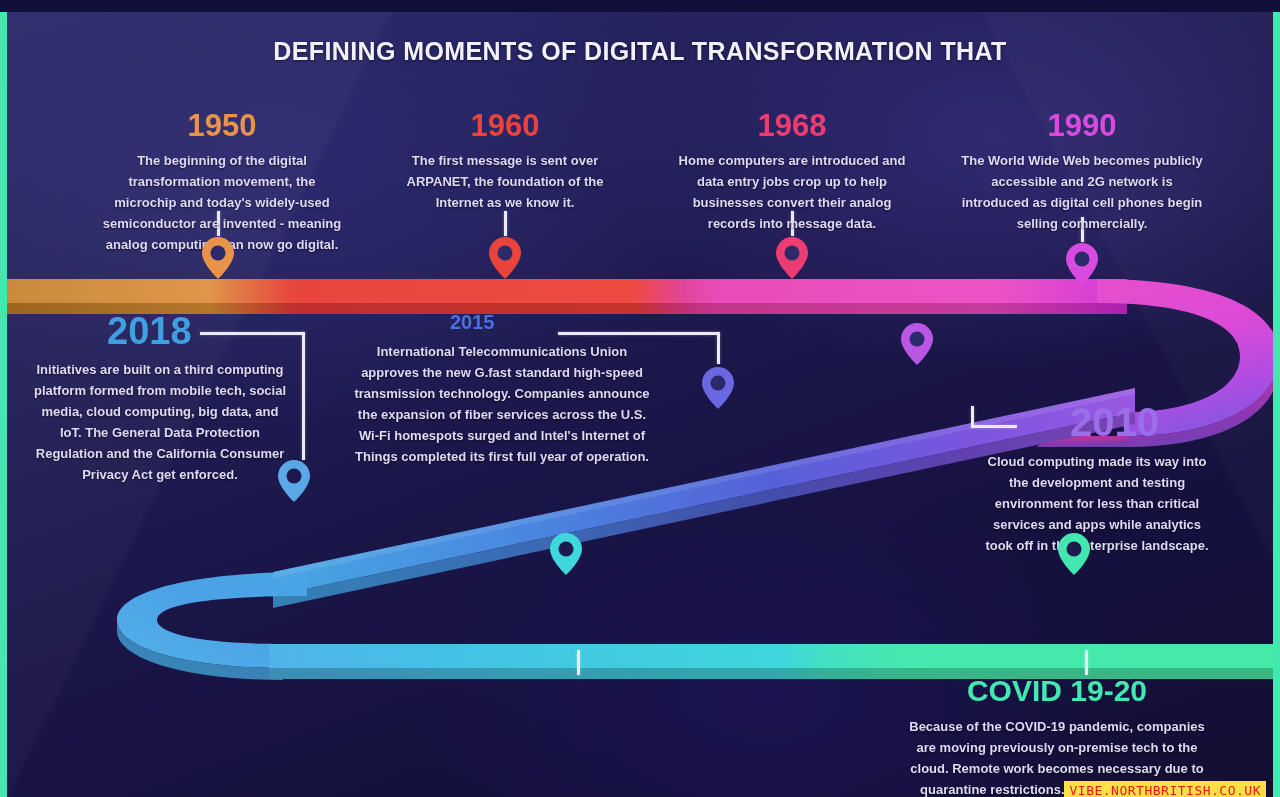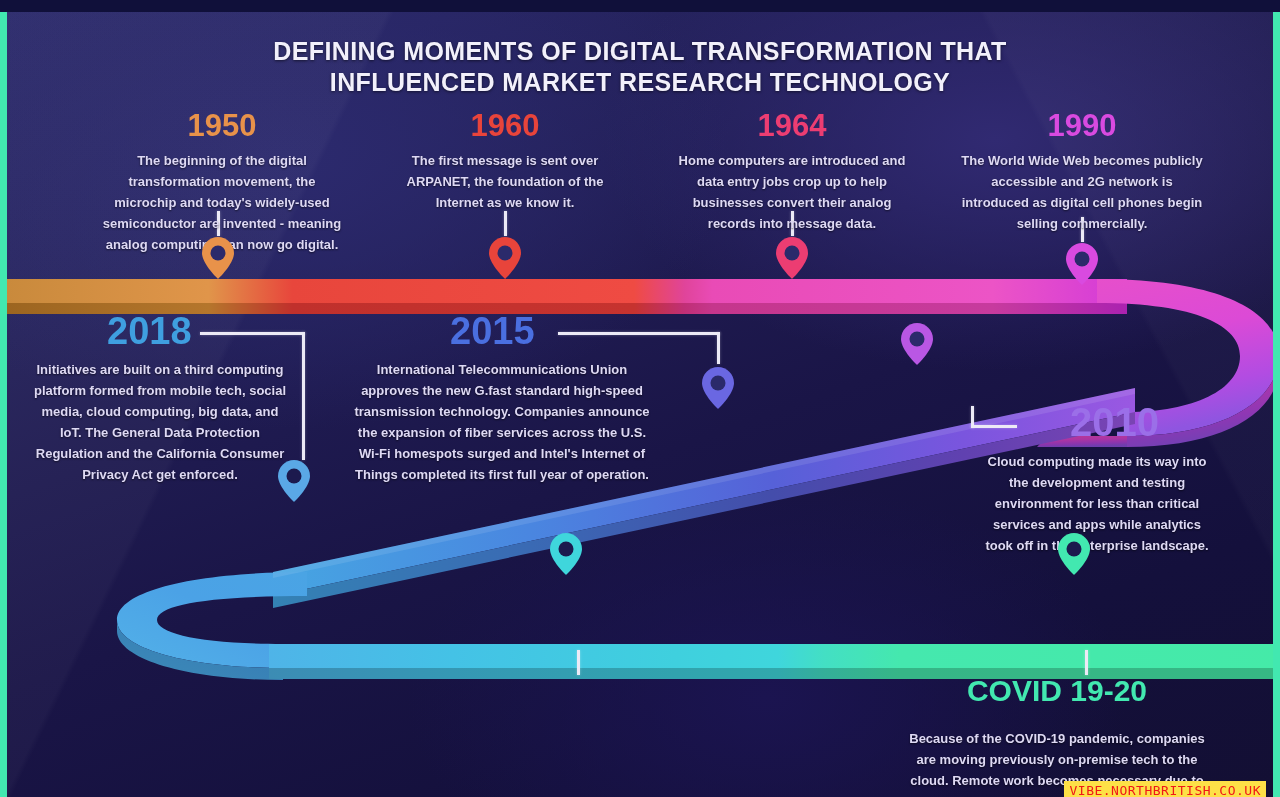--- a/index.html
+++ b/index.html
@@ -112,7 +112,6 @@
 
   <h1 id="title">
     <span class="l1">DEFINING MOMENTS OF DIGITAL TRANSFORMATION THAT</span>
-    <span class="l2">INFLUENCED MARKET RESEARCH TECHNOLOGY</span>
   </h1>
 
   <svg id="ribbon" viewBox="0 0 1280 797" preserveAspectRatio="none">

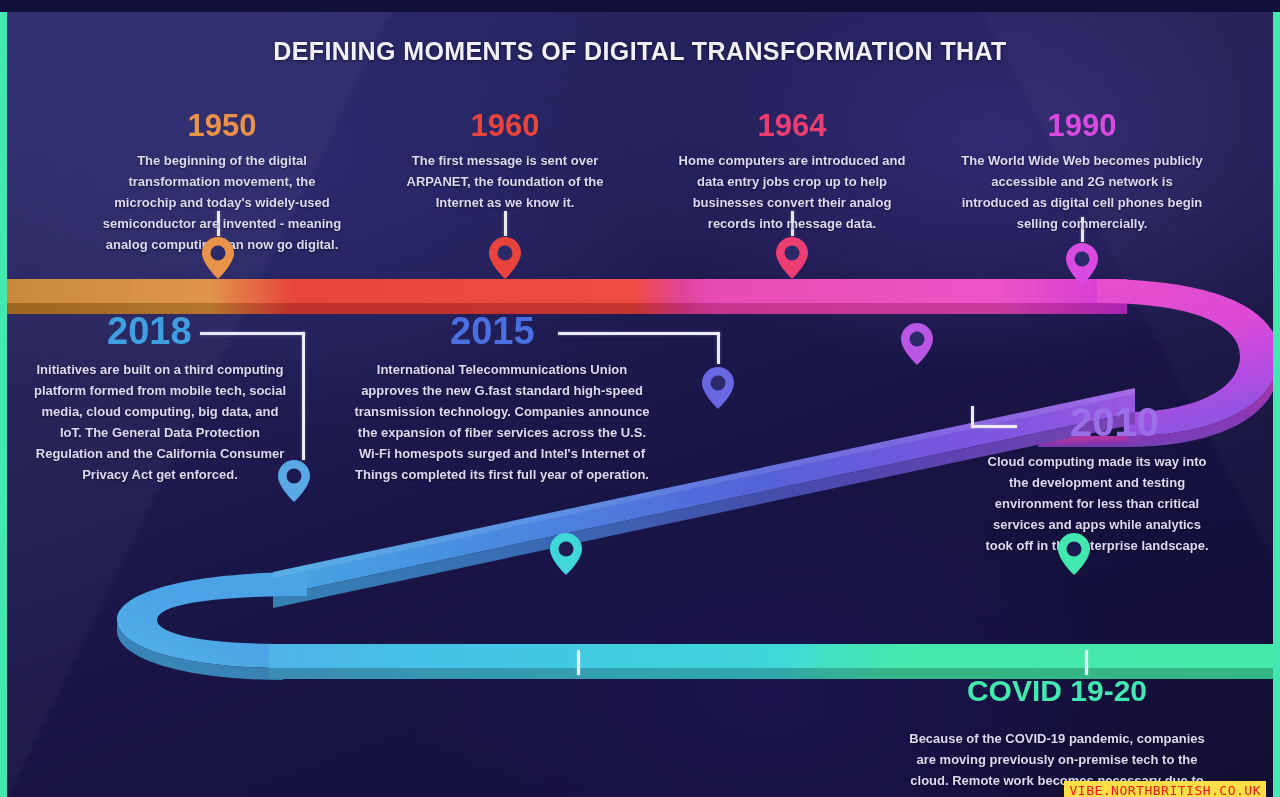--- a/index.html
+++ b/index.html
@@ -250,7 +250,7 @@
   </svg>
 
   <div class="ms top" style="left:650px; top:98px;">
-    <div class="yr" style="color:#ec3d72;">1964</div>
+    <div class="yr" style="color:#ec3d72;">1968</div>
     <div class="body">Home computers are introduced and data entry jobs crop up to help businesses convert their analog records into message data.</div>
   </div>
   <div class="stem" style="left:784px; top:199px; width:3px; height:25px;"></div>

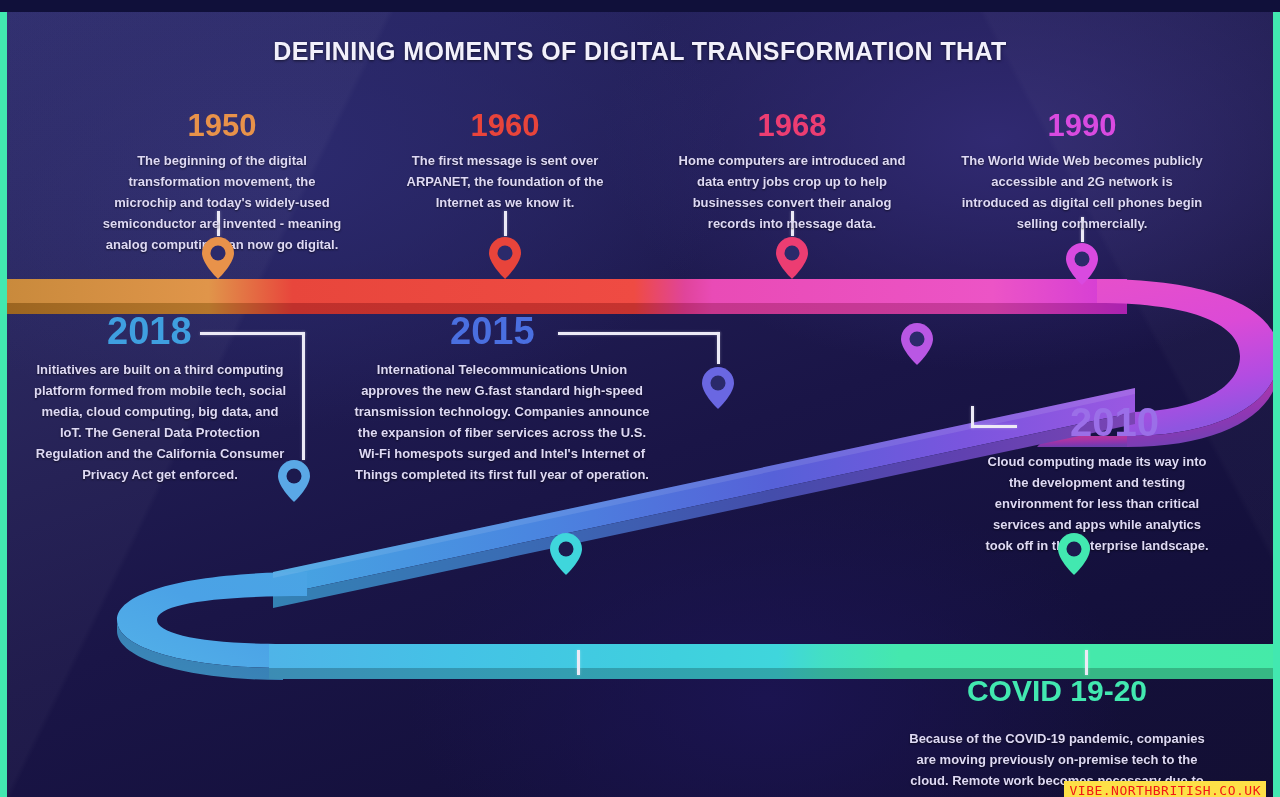--- a/index.html
+++ b/index.html
@@ -284,7 +284,7 @@
   </div>
 
   <div class="ms" style="left:345px; top:300px; width:300px; text-align:center;">
-    <div class="yr" style="color:#4a6fe0; font-size:38px; margin-bottom:9px; text-align:left; padding-left:98px;">2015</div>
+    <div class="yr" style="color:#4a6fe0; font-size:20px; margin-bottom:9px; text-align:left; padding-left:98px;">2015</div>
     <div class="body" style="padding:0 0px;">International Telecommunications Union approves the new G.fast standard high-speed transmission technology. Companies announce the expansion of fiber services across the U.S. Wi-Fi homespots surged and Intel's Internet of Things completed its first full year of operation.</div>
   </div>
   <div class="elbow" style="left:551px; top:320px; width:162px; height:32px;">

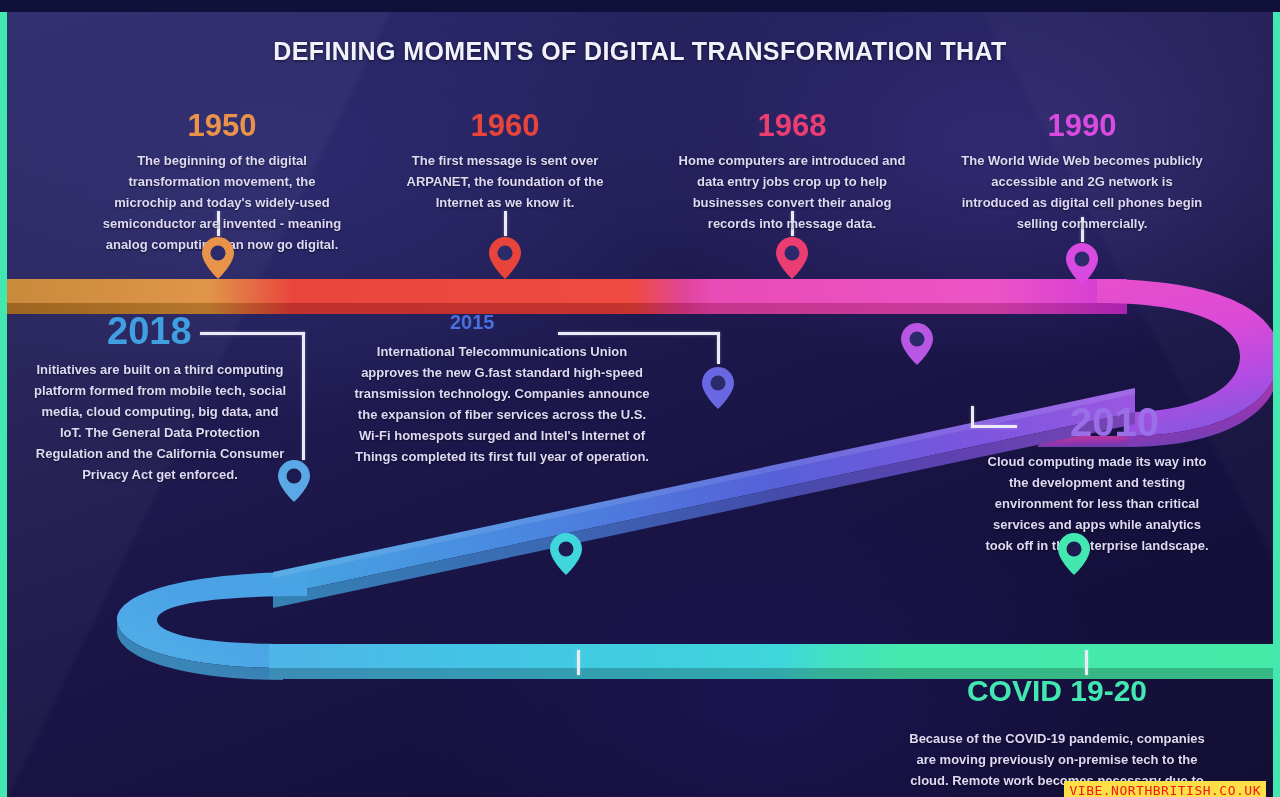--- a/index.html
+++ b/index.html
@@ -321,7 +321,7 @@
   </svg>
   <div class="stem" style="left:1078px; top:638px; width:3px; height:25px;"></div>
   <div class="ms" style="left:880px; top:664px; width:340px; text-align:center;">
-    <div class="yr" style="color:#42e8b0; font-size:30px; margin-bottom:22px;">COVID 19-20</div>
+    <div class="yr" style="color:#42e8b0; font-size:30px; margin-bottom:10px;">COVID 19-20</div>
     <div class="body" style="padding:0 16px;">Because of the COVID-19 pandemic, companies are moving previously on-premise tech to the cloud. Remote work becomes necessary due to quarantine restrictions. Education and other forms of business undergo platformication. And digital health solutions develop to keep patients away from.</div>
   </div>
 

